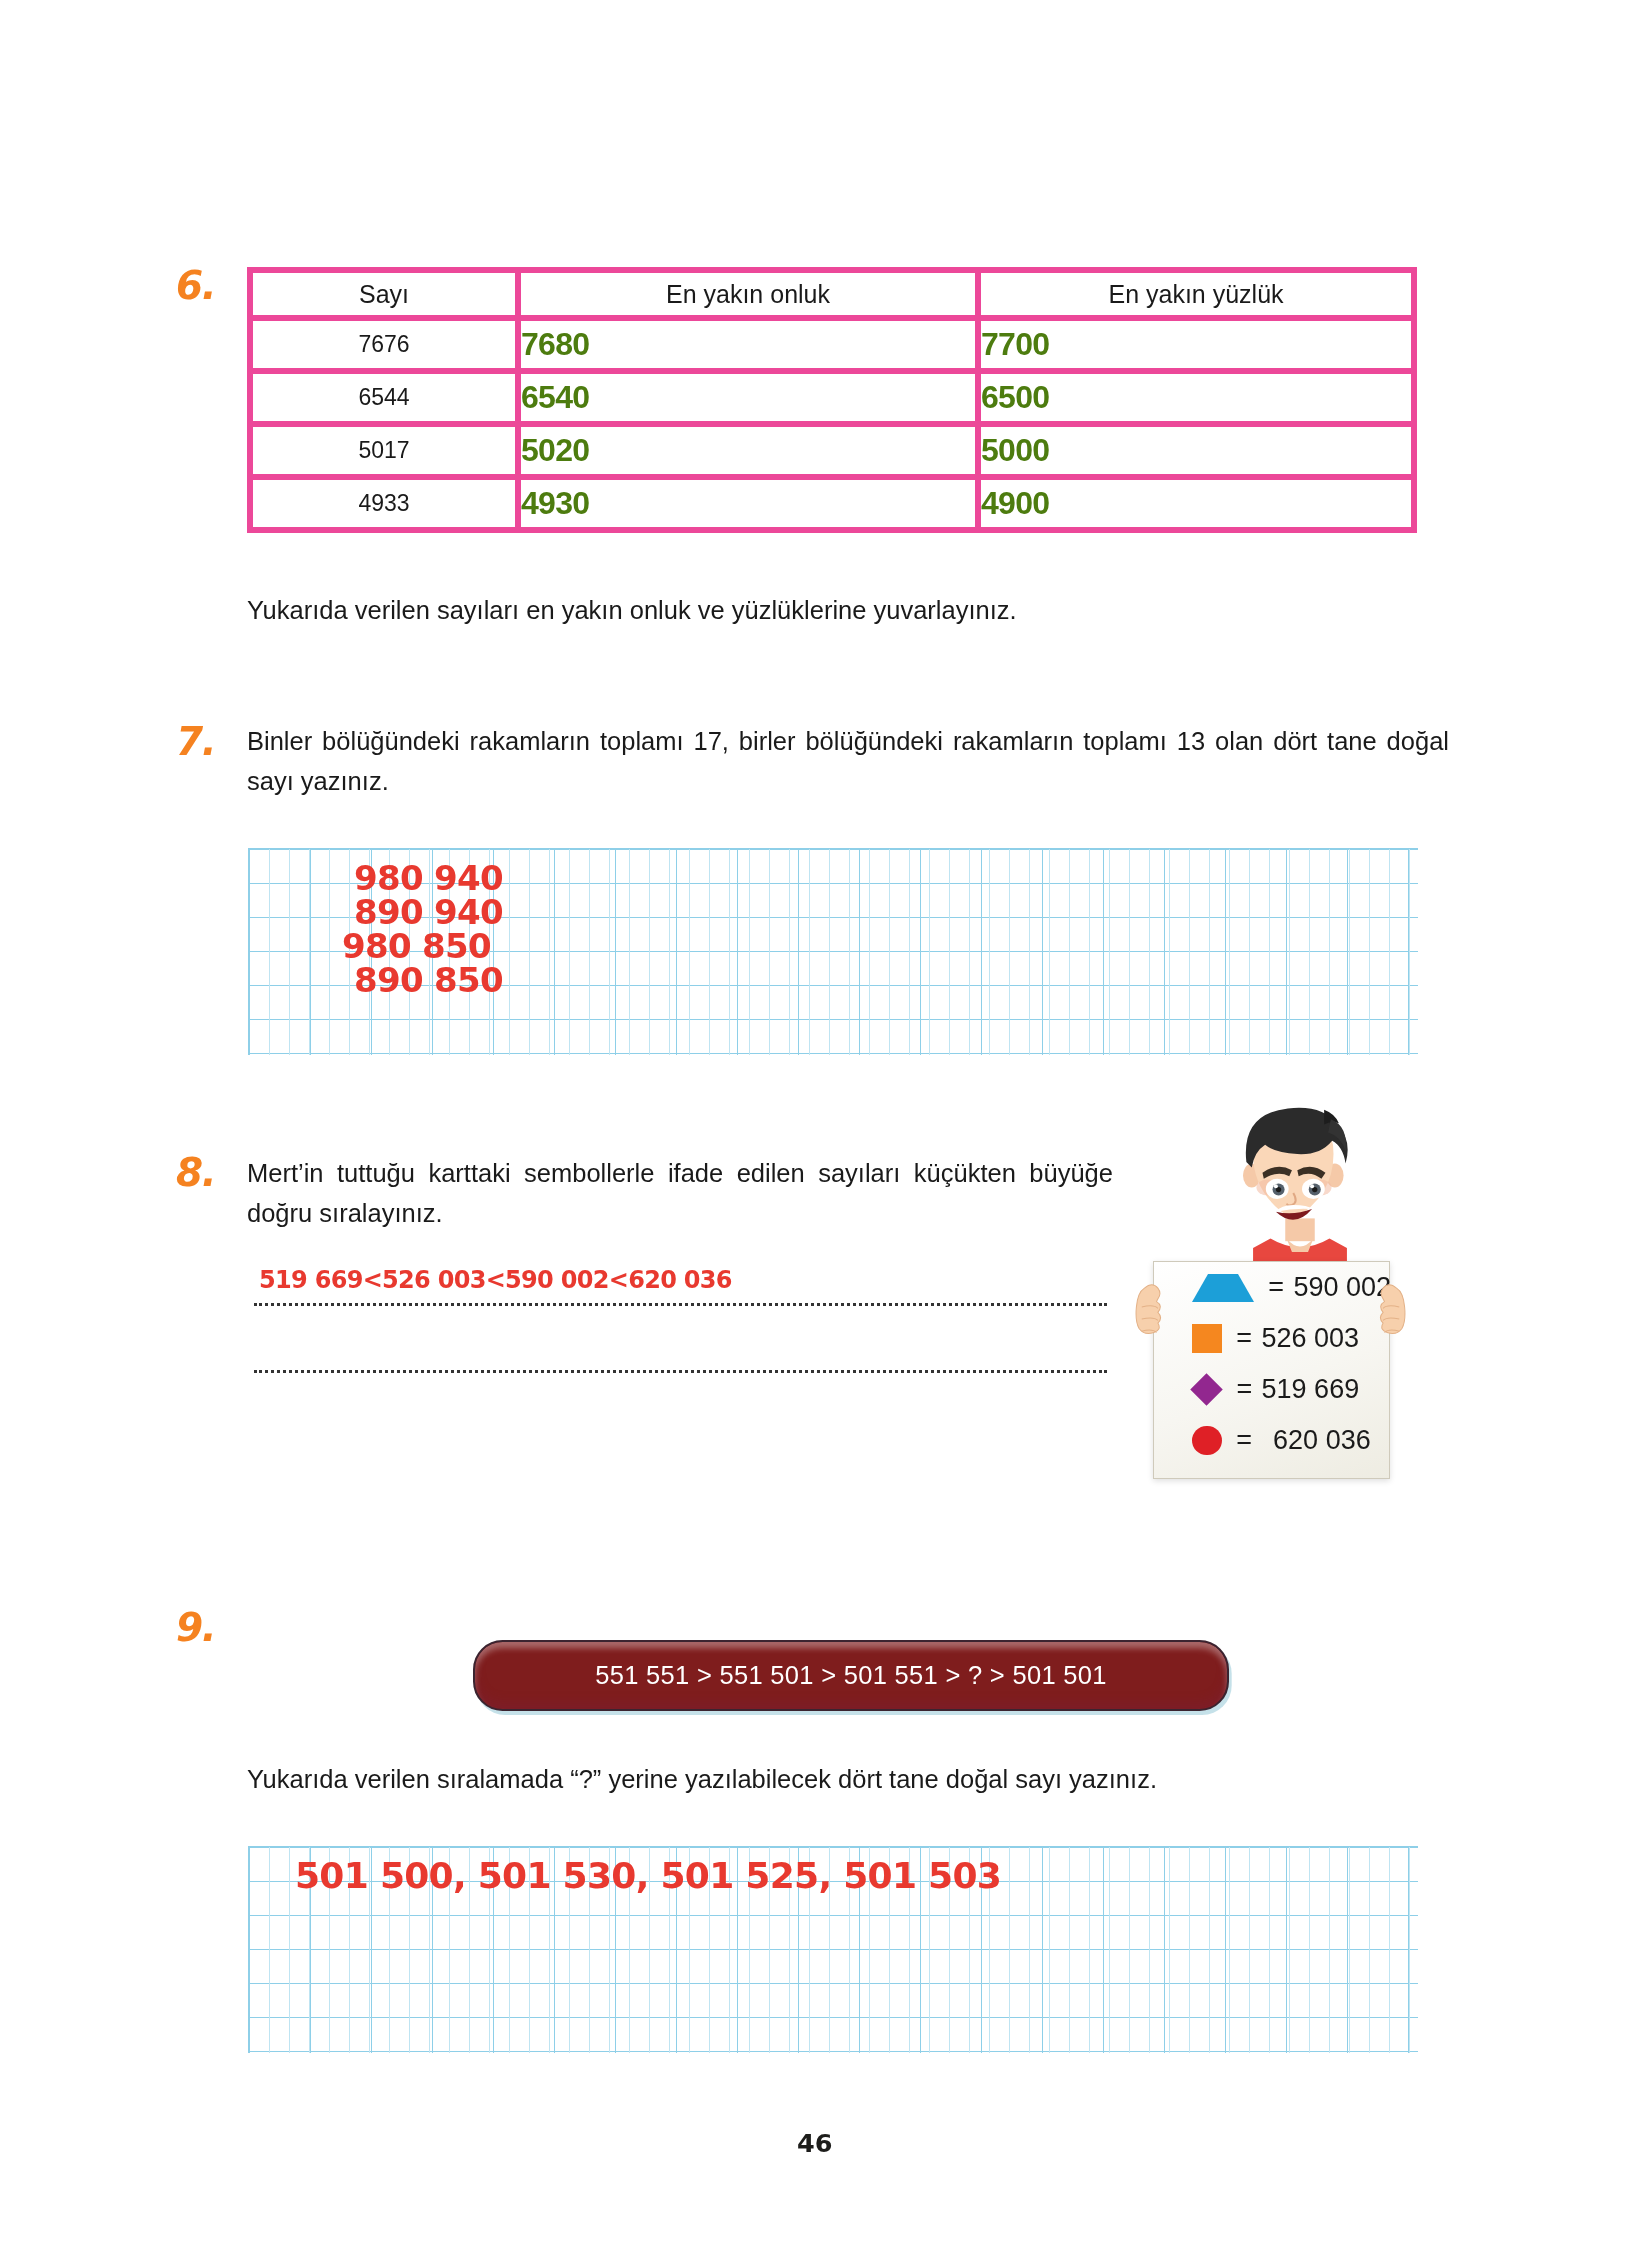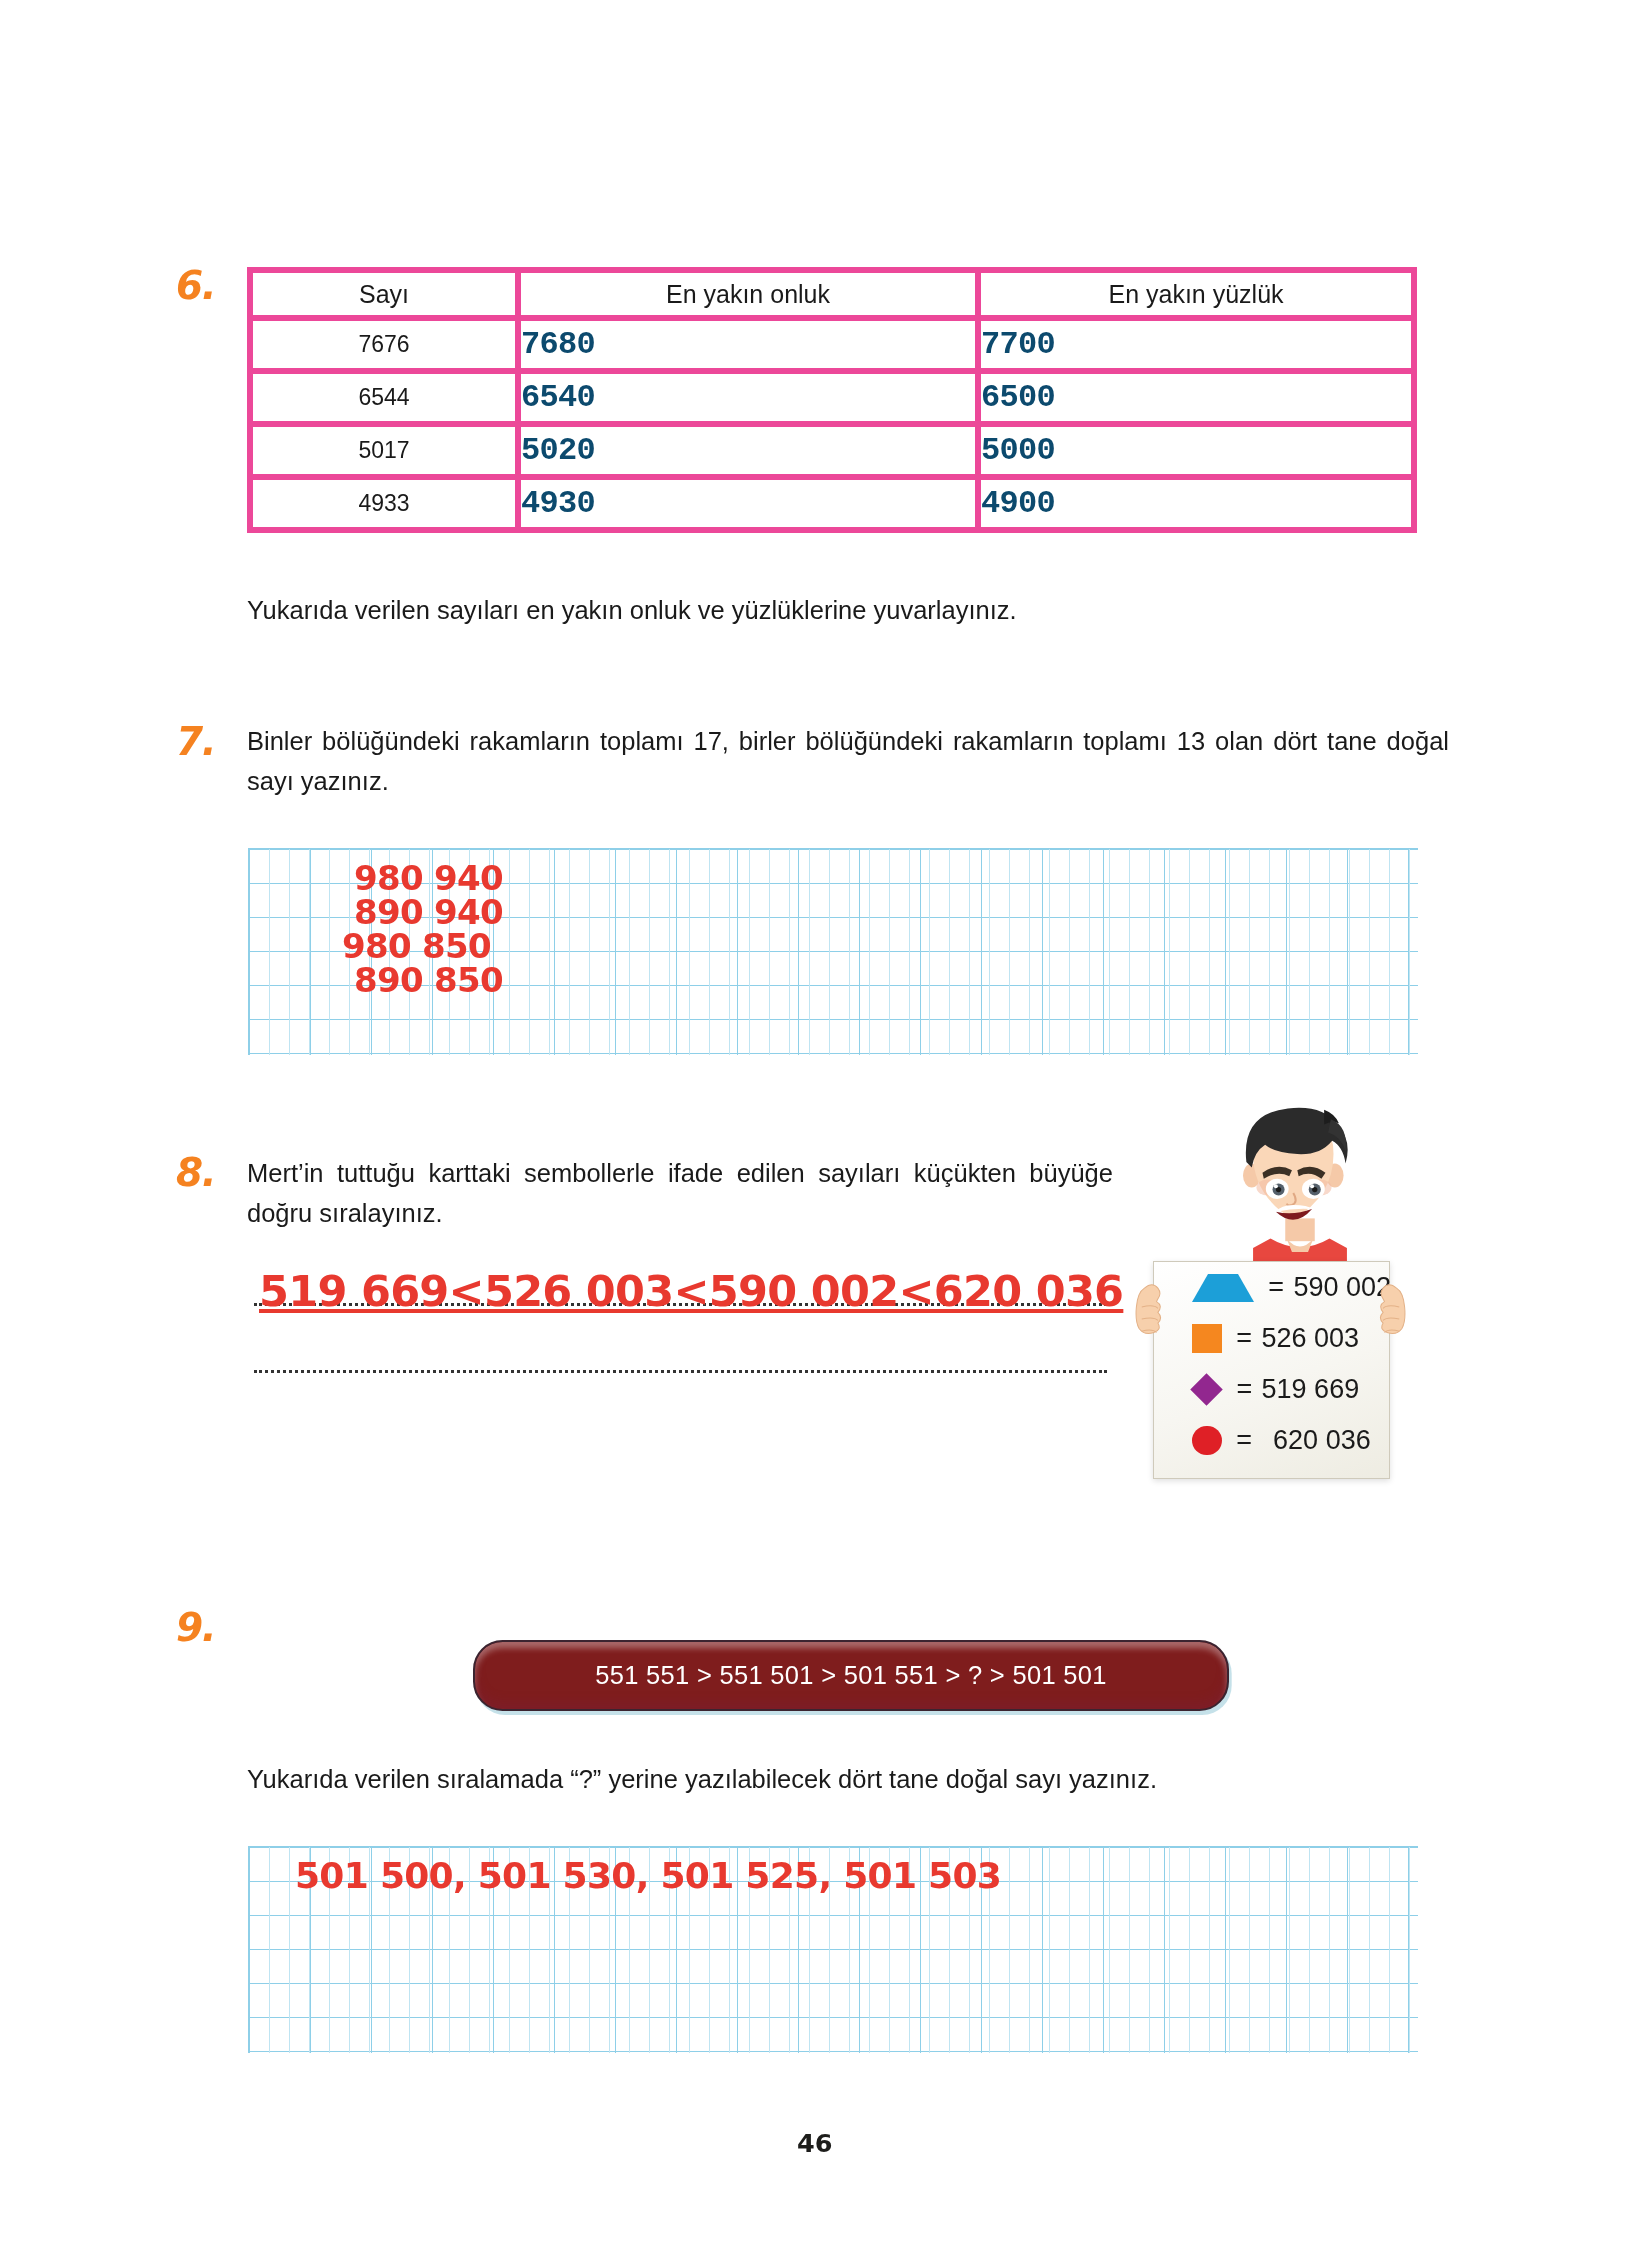--- a/index.html
+++ b/index.html
@@ -65,11 +65,11 @@
   }
   .ans-cell {
     font-size: 32px;
-    color: #0c4a6e;
+    color: #4d7c0f;
     font-weight: bold;
     padding-left: 21.5px;
     height: 47px;
-    font-family: Liberation Mono, monospace;
+    font-family: Liberation Sans, sans-serif;
     letter-spacing: -0.7px;
   }
 

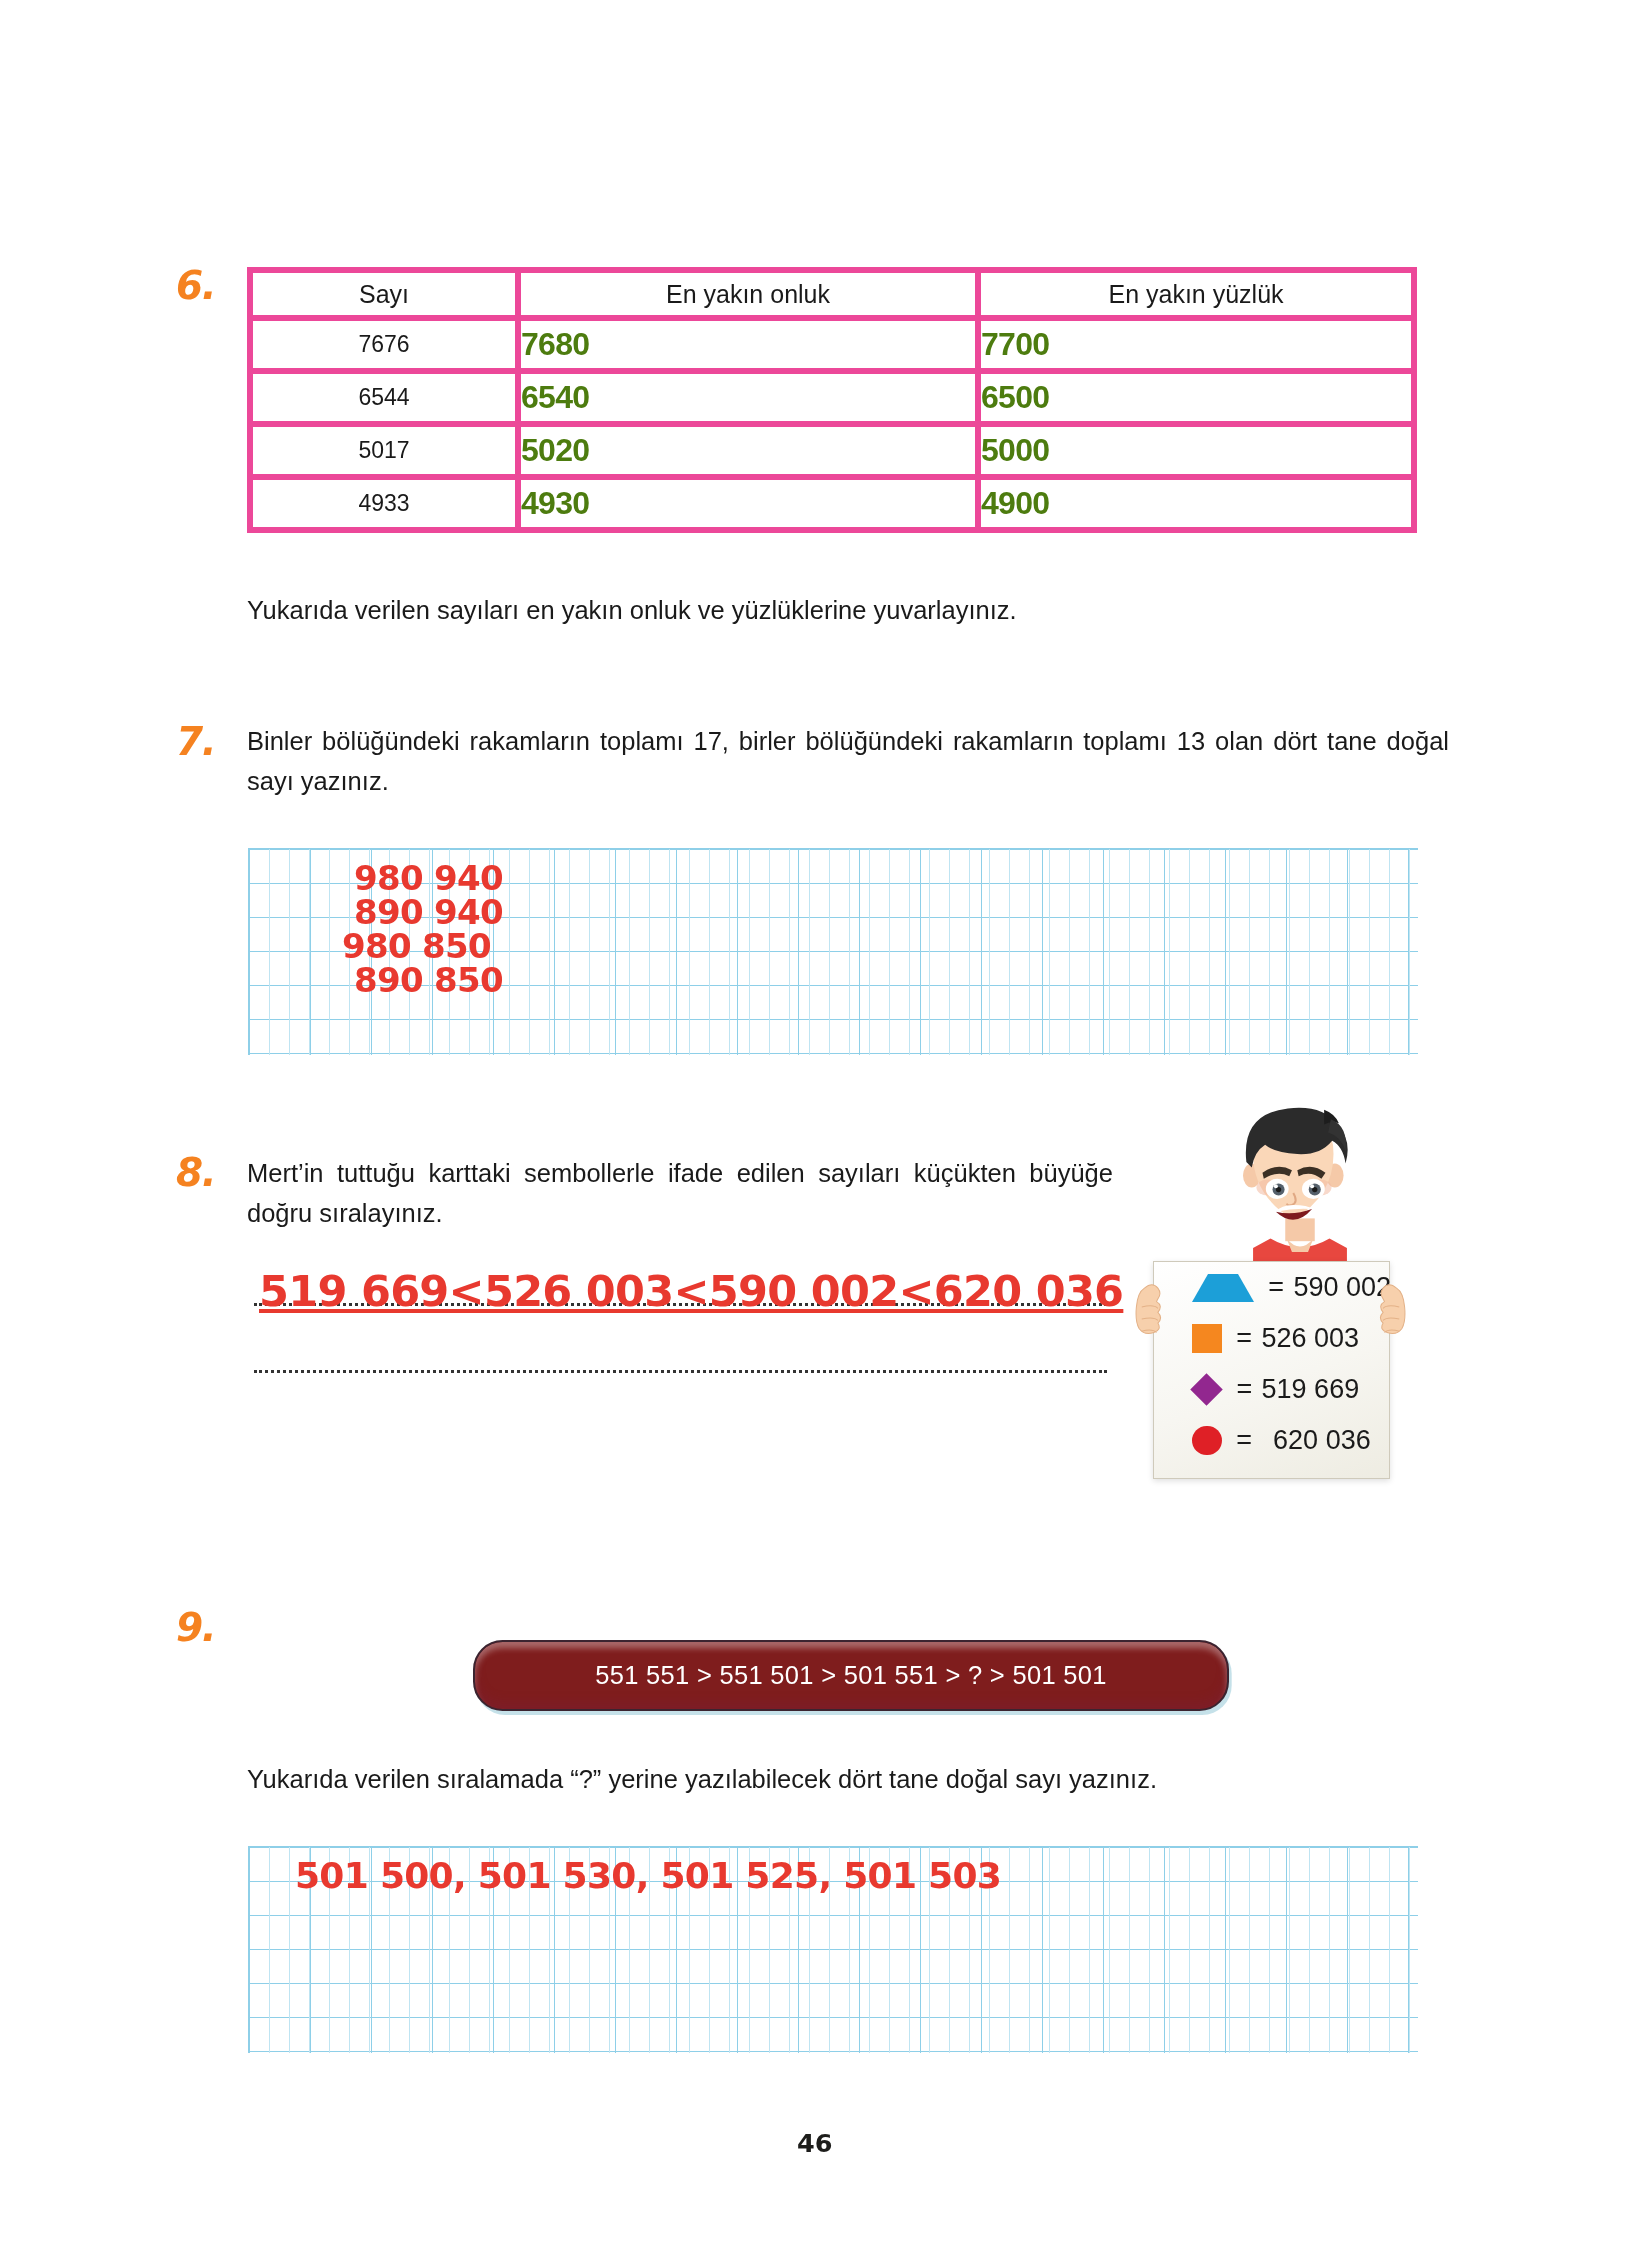--- a/index.html
+++ b/index.html
@@ -109,10 +109,9 @@
     color: #E8392F;
     font-weight: bold;
     font-family: "DejaVu Sans", sans-serif;
-    font-size: 43px;
+    font-size: 24px;
     letter-spacing: -0.7px;
     white-space: nowrap;
-    text-decoration: underline;
   }
 
   

